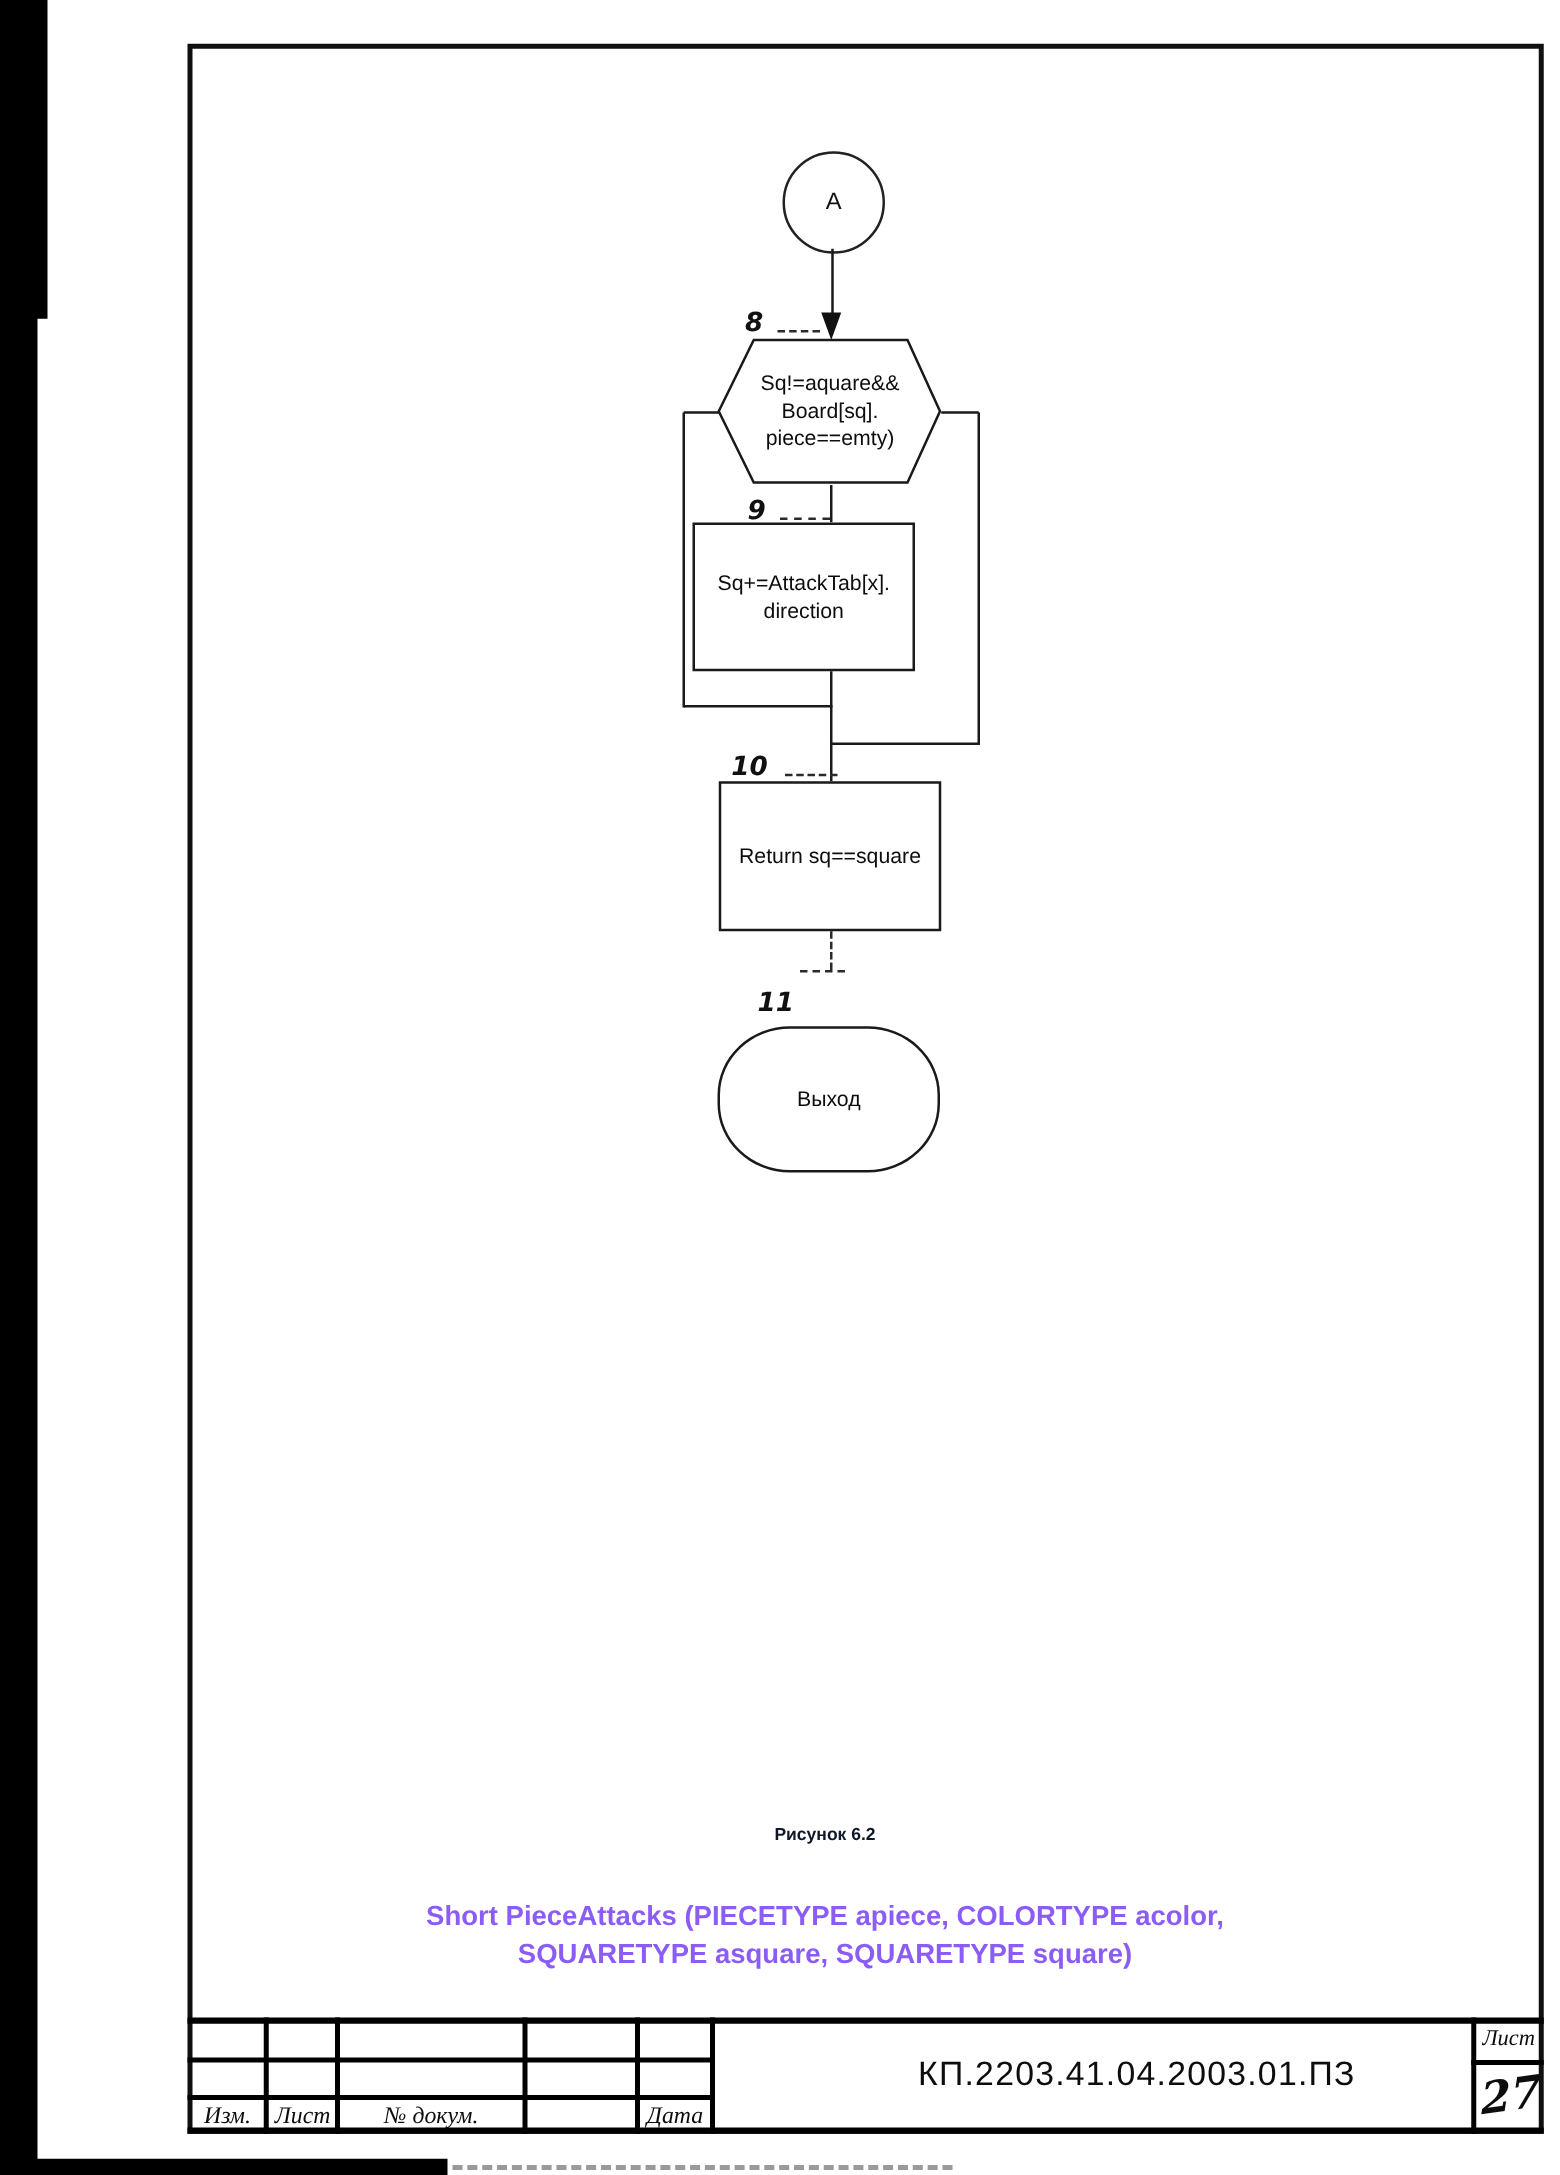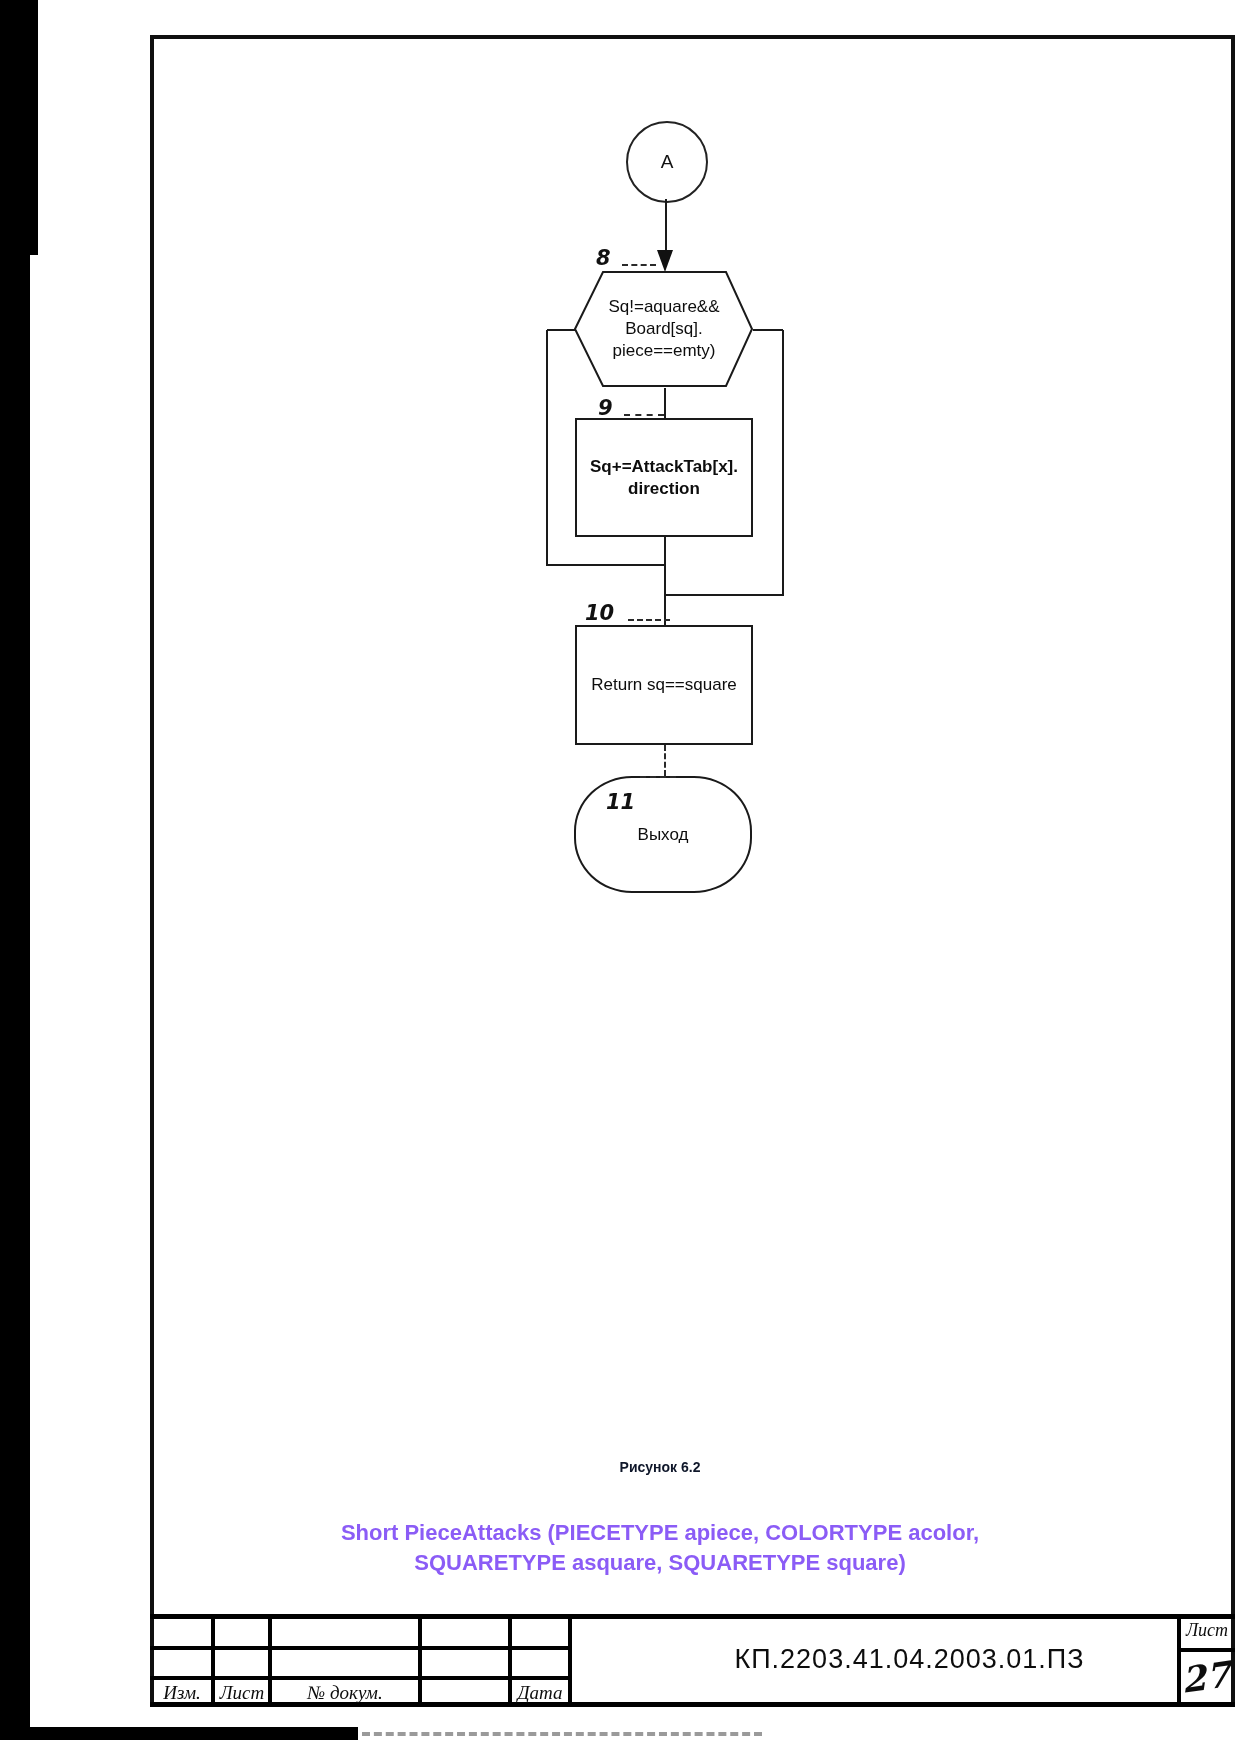--- a/index.html
+++ b/index.html
@@ -87,7 +87,7 @@
 
   <div class="line" style="left:664px;top:388px;width:2px;height:30px;"></div>
 
-  <div class="node-box" style="left:575px;top:418px;width:174px;height:115px;font-weight:bold;">
+  <div class="node-box" style="left:554px;top:418px;width:174px;height:115px;">
     <div>
       <div class="node-text">Sq+=AttackTab[x].</div>
       <div class="node-text">direction</div>

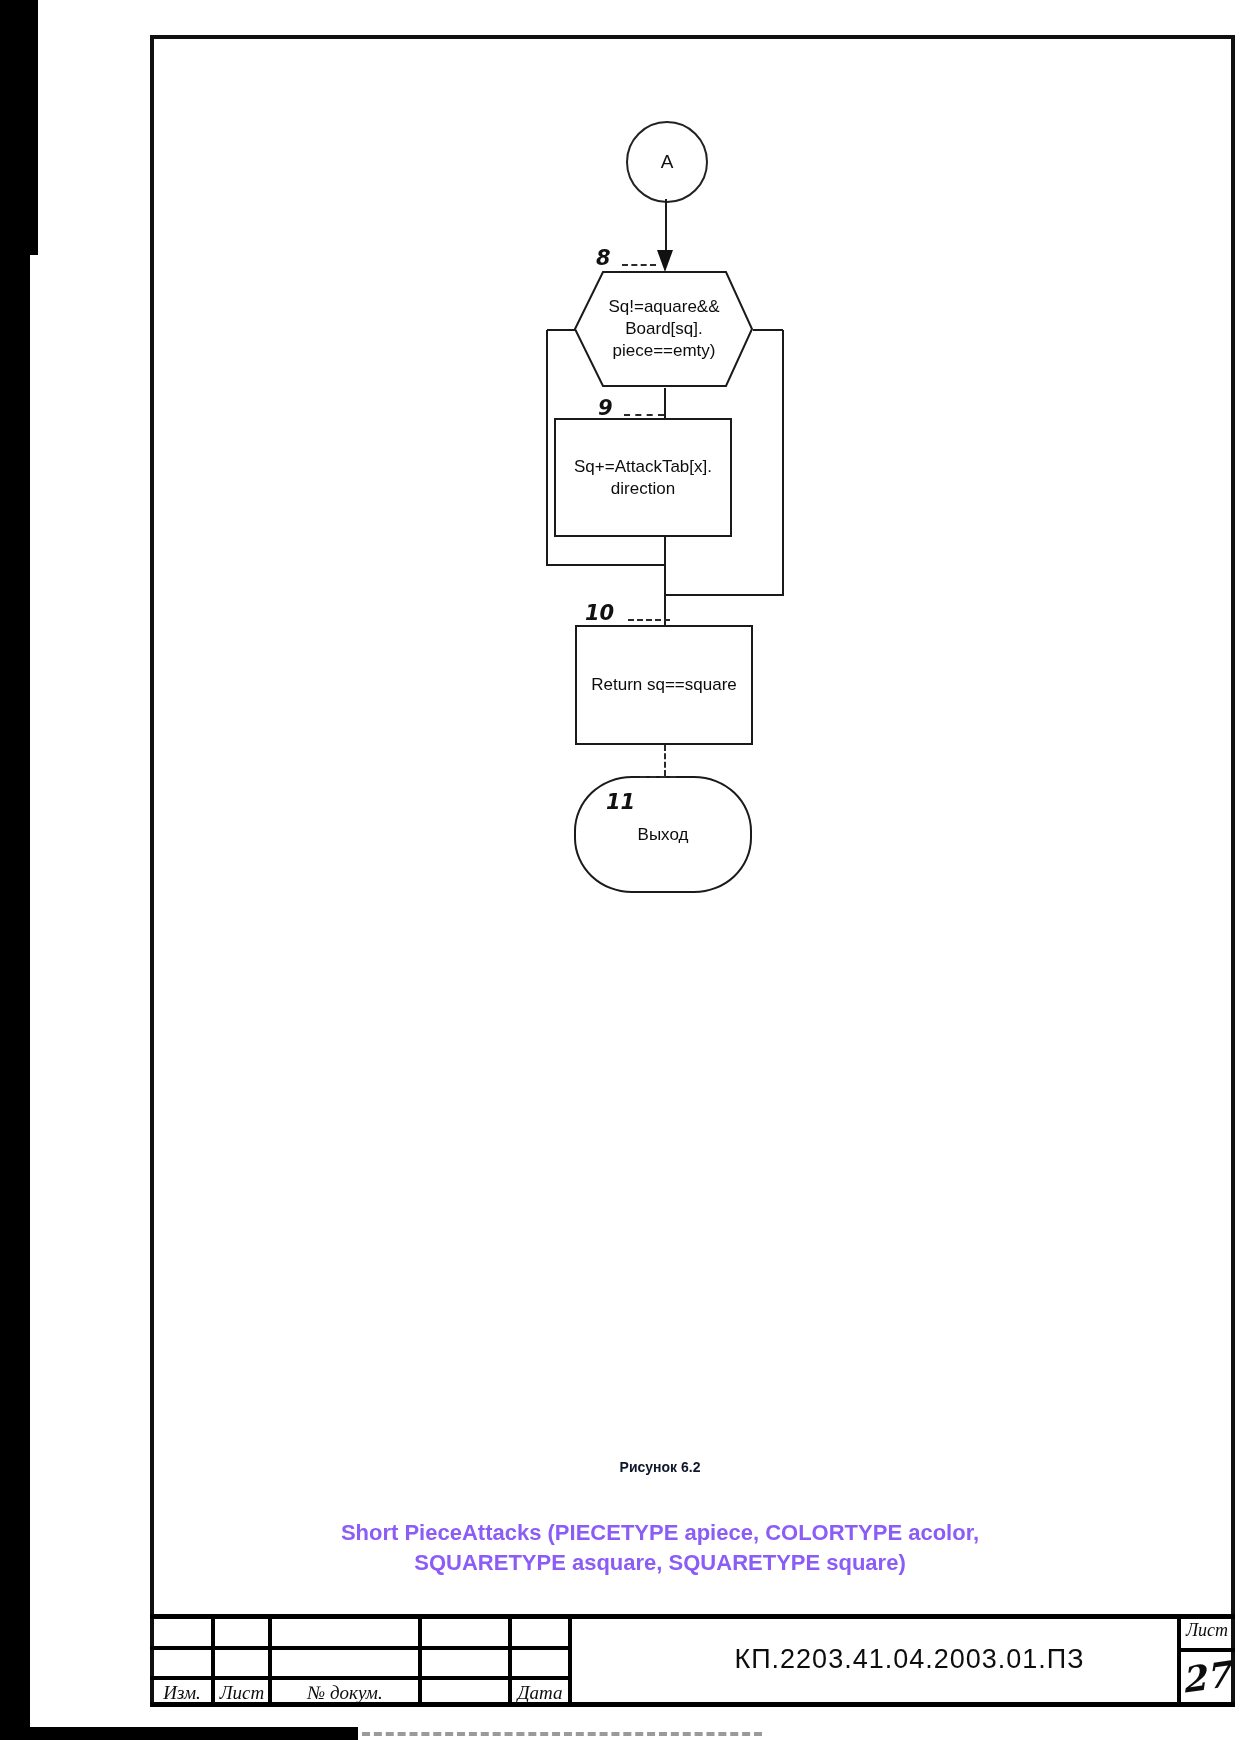--- a/index.html
+++ b/index.html
@@ -113,7 +113,7 @@
 
   <div class="vdash" style="left:664px;top:745px;height:31px;"></div>
 
-  <div class="node-box" style="left:574px;top:776px;width:174px;height:113px;border-radius:58px/55px;">
+  <div class="node-box" style="left:574px;top:821px;width:174px;height:113px;border-radius:58px/55px;">
     <div class="node-text">Выход</div>
   </div>
   <div class="num-label" style="left:606px;top:758px;margin-top:32px;">11</div>

